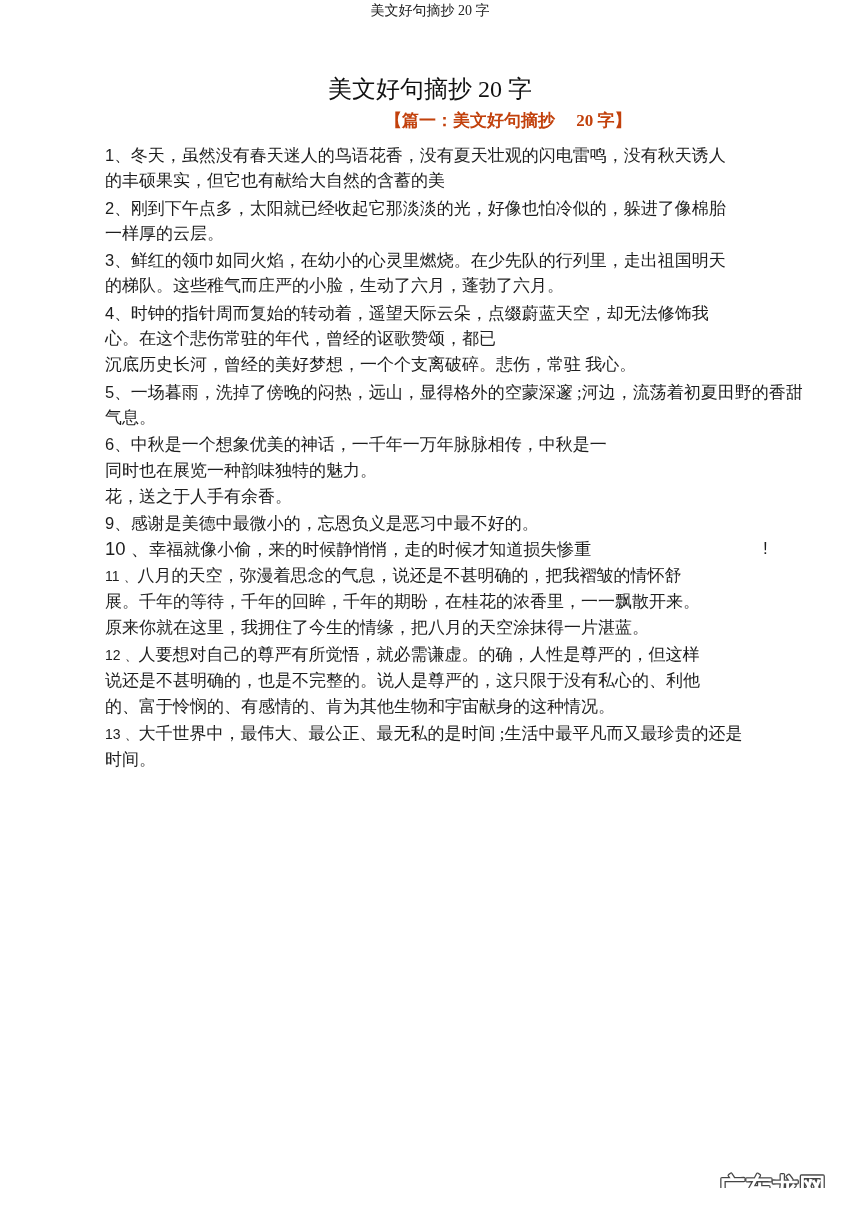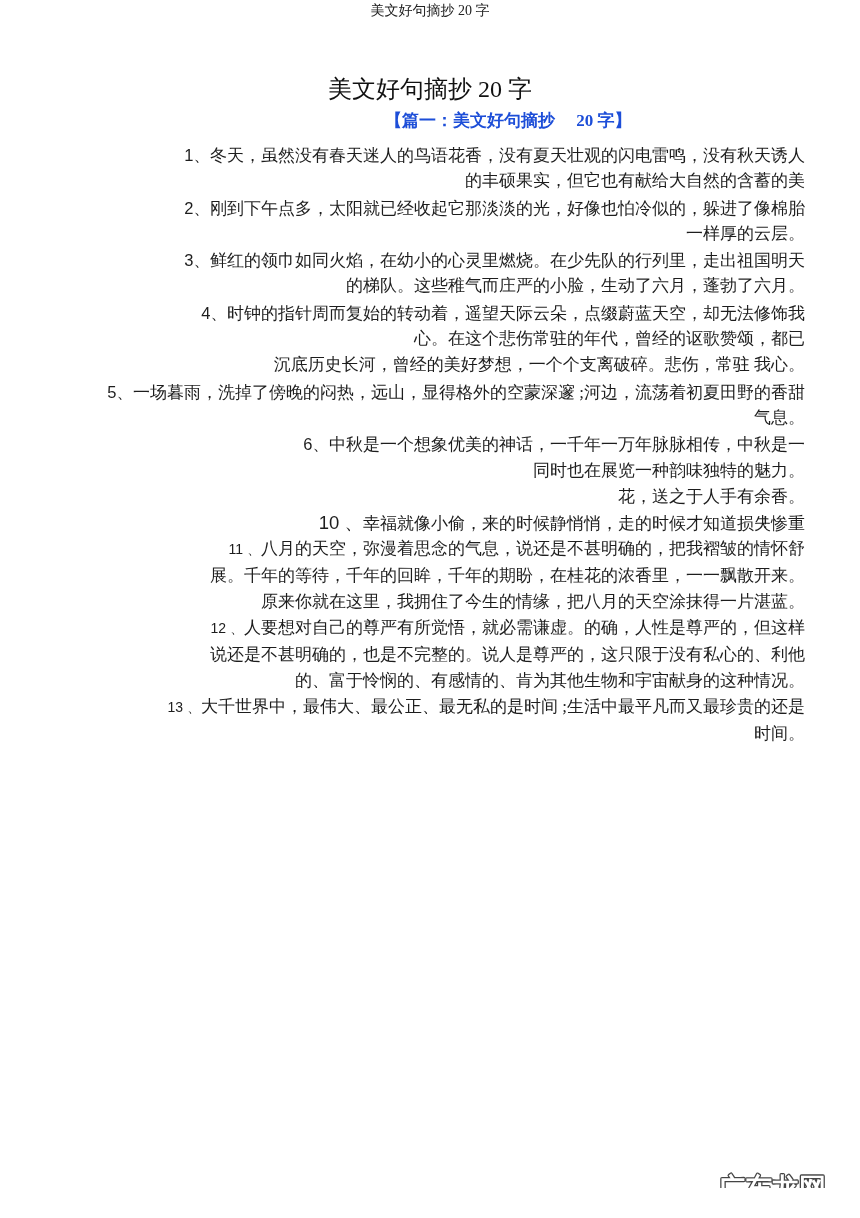--- a/index.html
+++ b/index.html
@@ -46,7 +46,7 @@
     font-size: 17px;
     line-height: 22px;
     font-weight: 700;
-    color: #1d4ed8;
+    color: #c2410c;
     white-space: pre;
   }
   .doc-body {

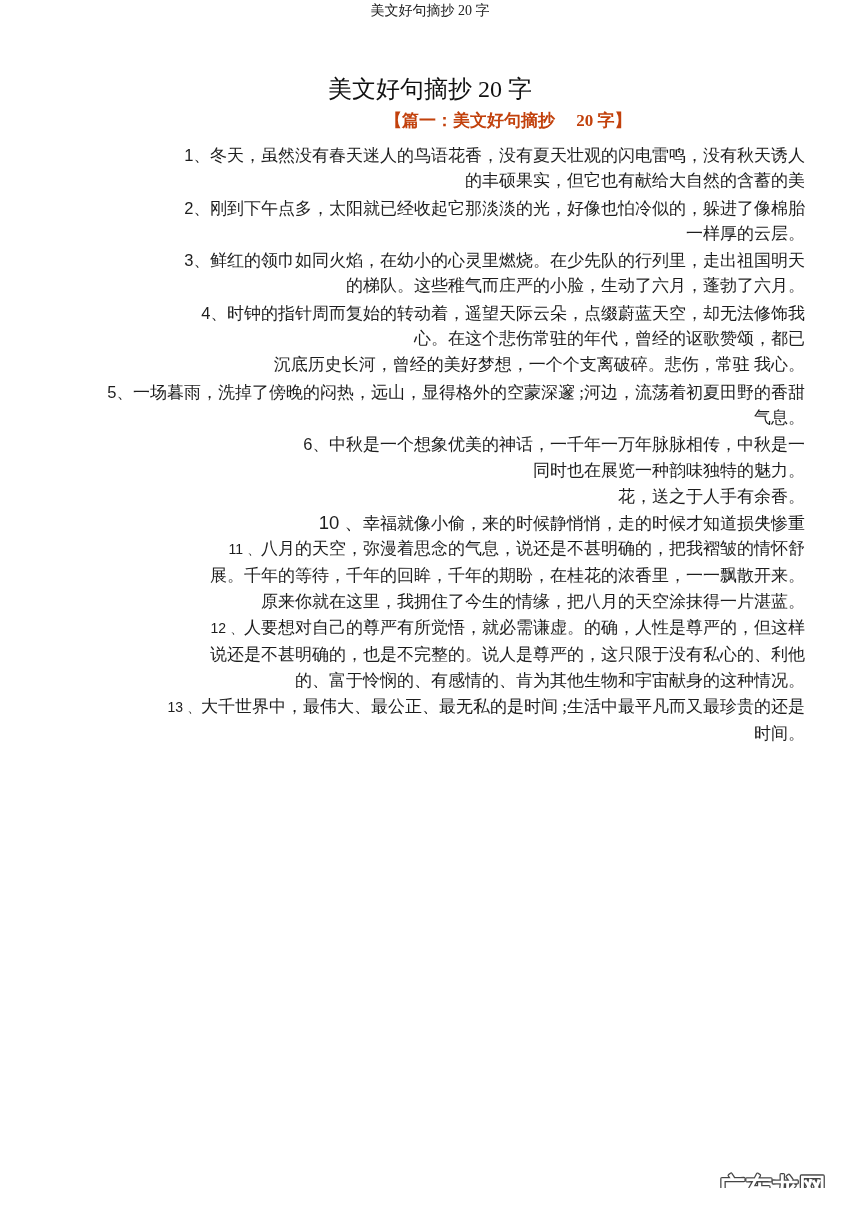--- a/index.html
+++ b/index.html
@@ -62,7 +62,6 @@
     font-size: 17px;
     white-space: pre;
     color: #1d1d1d;
-    text-align: right;
   }
   .num {
     font-family: "Liberation Sans", "DejaVu Sans", sans-serif;

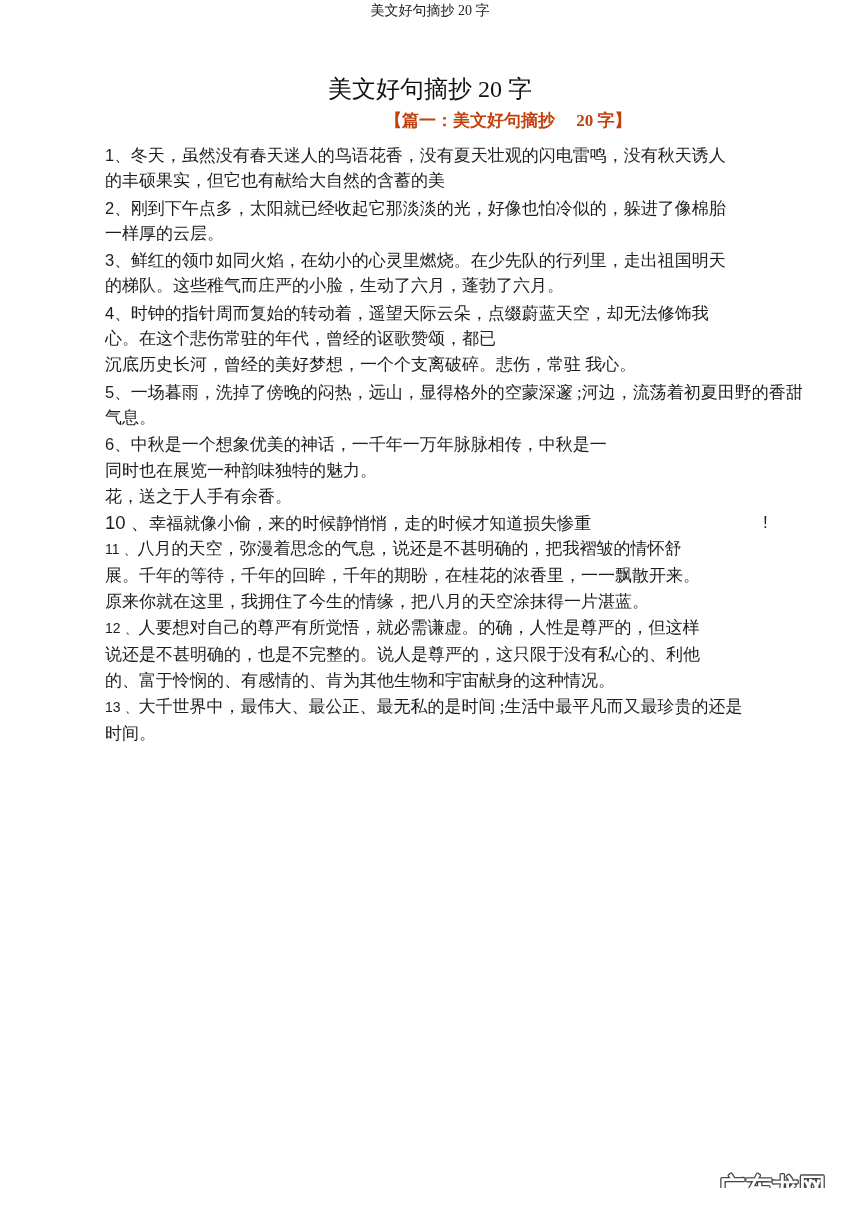--- a/index.html
+++ b/index.html
@@ -123,6 +123,7 @@
       <div class="line"><span class="num">6、</span><span>中秋是一个想象优美的神话，一千年一万年脉脉相传，中秋是一</span></div>
       <div class="line"><span>同时也在展览一种韵味独特的魅力。</span></div>
       <div class="line"><span>花，送之于人手有余香。</span></div>
+      <div class="line"><span class="num">9、</span><span>感谢是美德中最微小的，忘恩负义是恶习中最不好的。</span></div>
       <div class="line num-medium"><span class="num">10 、</span><span>幸福就像小偷，来的时候静悄悄，走的时候才知道损失惨重</span><span class="tail">!</span></div>
       <div class="line num-large"><span class="num">11 、</span><span>八月的天空，弥漫着思念的气息，说还是不甚明确的，把我褶皱的情怀舒</span></div>
       <div class="line"><span>展。千年的等待，千年的回眸，千年的期盼，在桂花的浓香里，一一飘散开来。</span></div>

